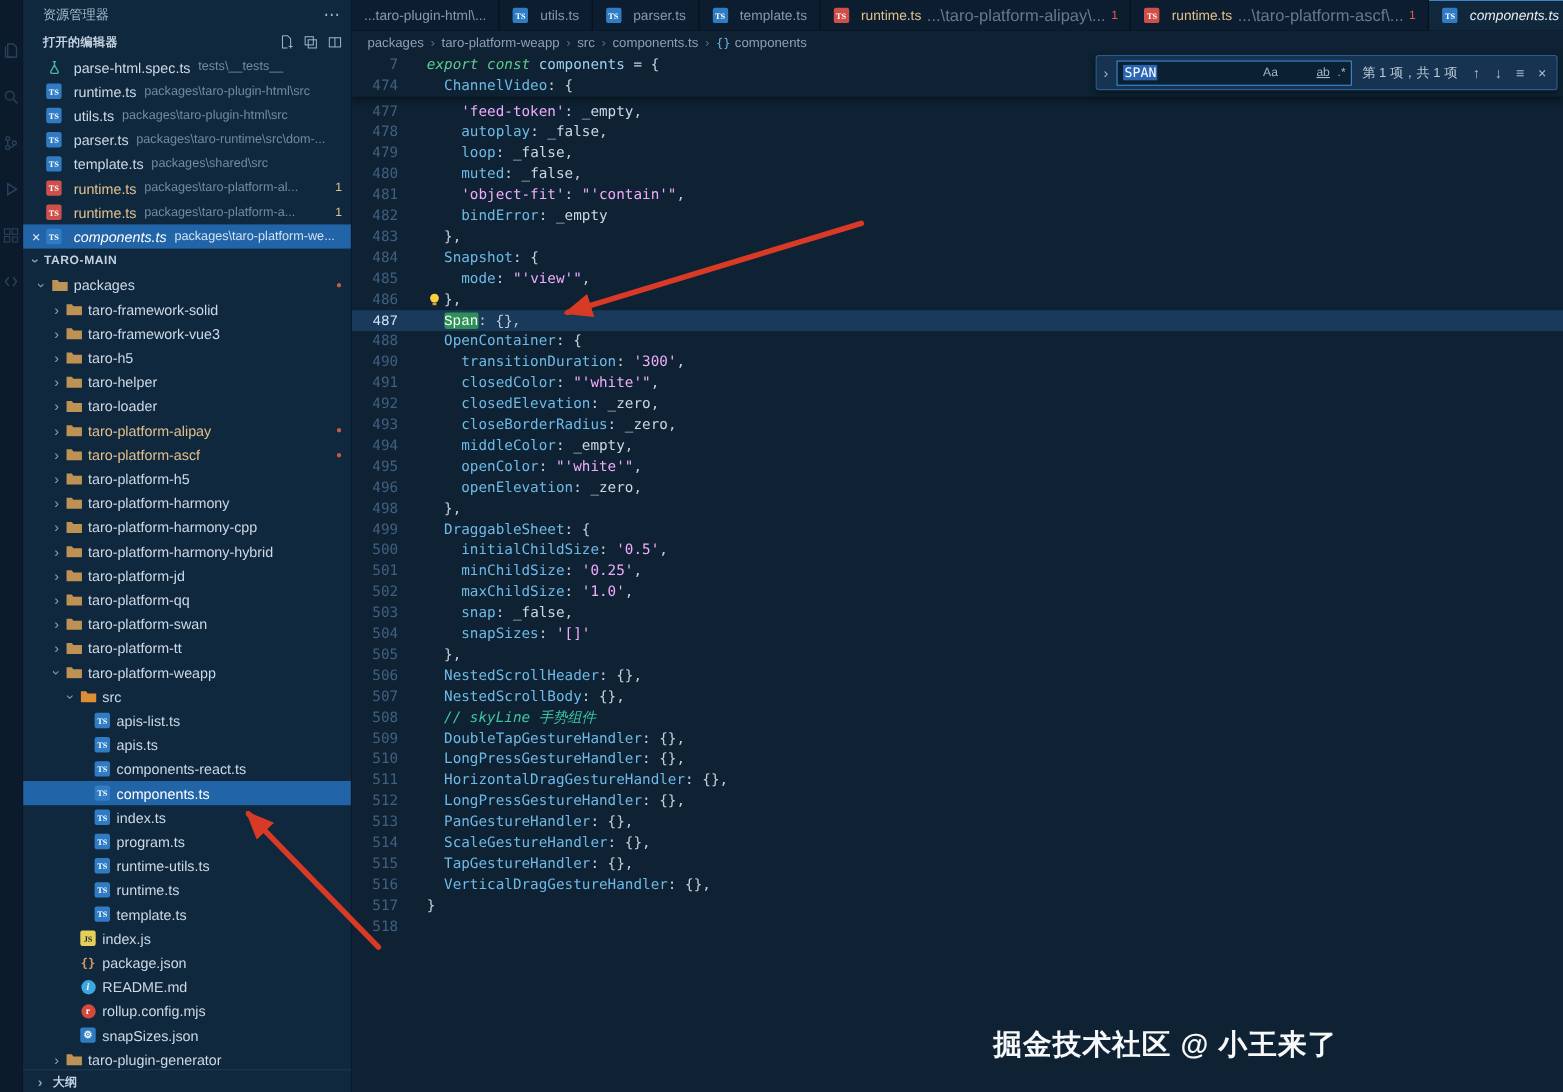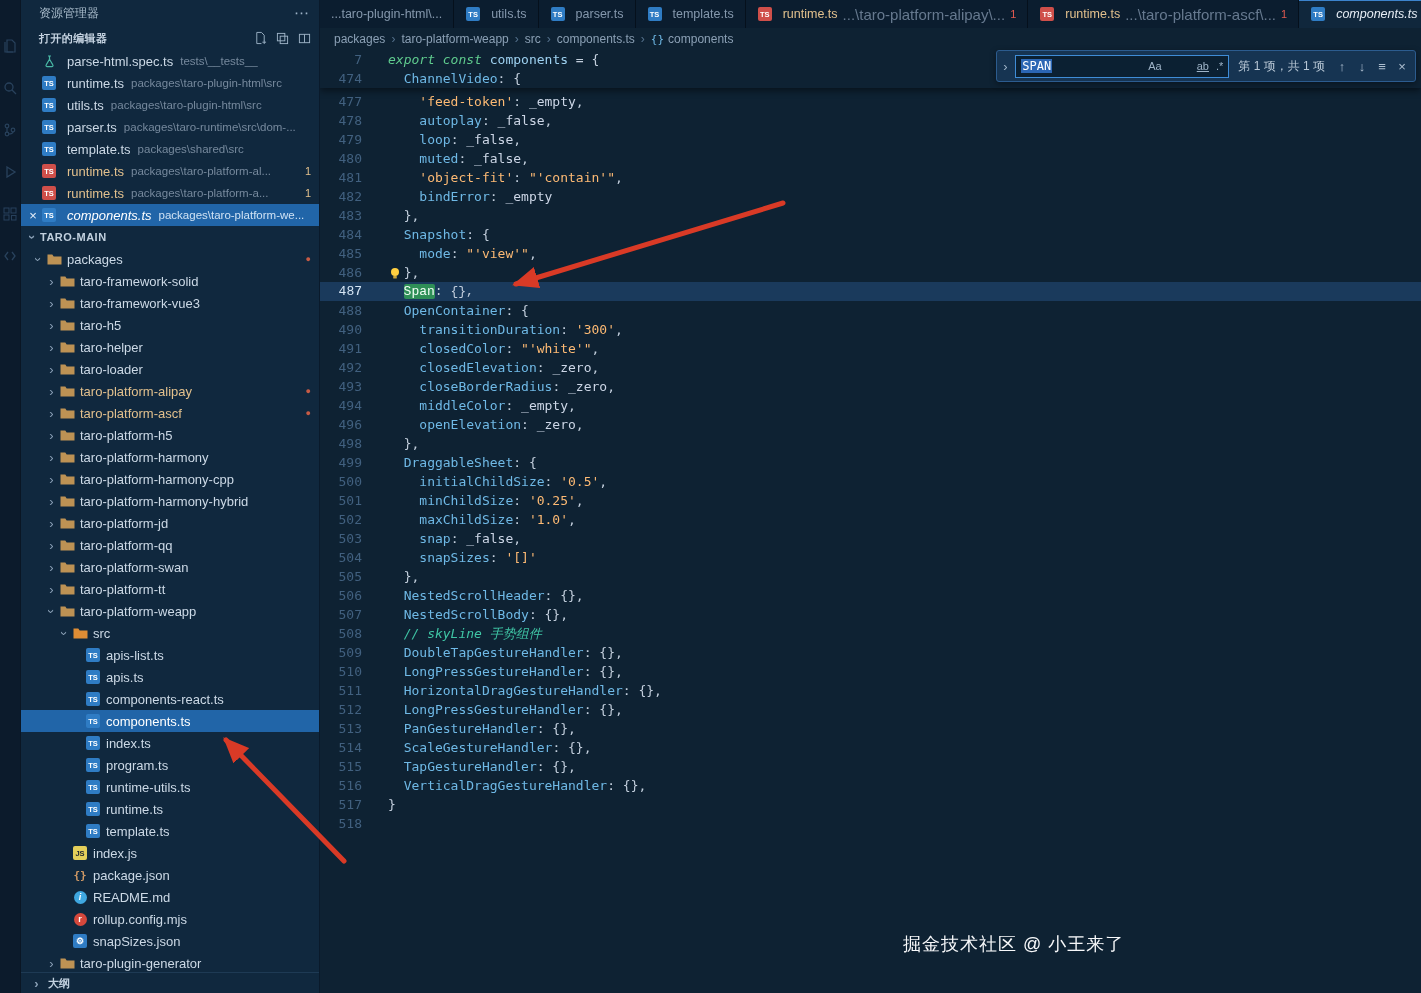--- a/index.html
+++ b/index.html
@@ -34,7 +34,7 @@
   .tree-row.selected{background:#2165a8;color:#fff;}
   .twisty{width:15px;flex:0 0 15px;text-align:center;color:#8aa0b6;font-size:13px;}
   .twisty.open{transform:rotate(90deg);}
-  .ficon{width:16px;flex:0 0 16px;display:flex;align-items:center;justify-content:center;margin-right:5px;}
+  .ficon{width:16px;flex:0 0 16px;display:flex;align-items:center;justify-content:center;margin-right:5px;font-family:Liberation Serif, serif;}
   .badge-ic{width:14px;height:14px;flex:0 0 14px;border-radius:2px;font-size:7.5px;font-weight:bold;
             display:flex;align-items:center;justify-content:center;}
   .json-ic{color:#d19a66;font-weight:bold;font-size:11px;font-family:"DejaVu Sans Mono",monospace;}

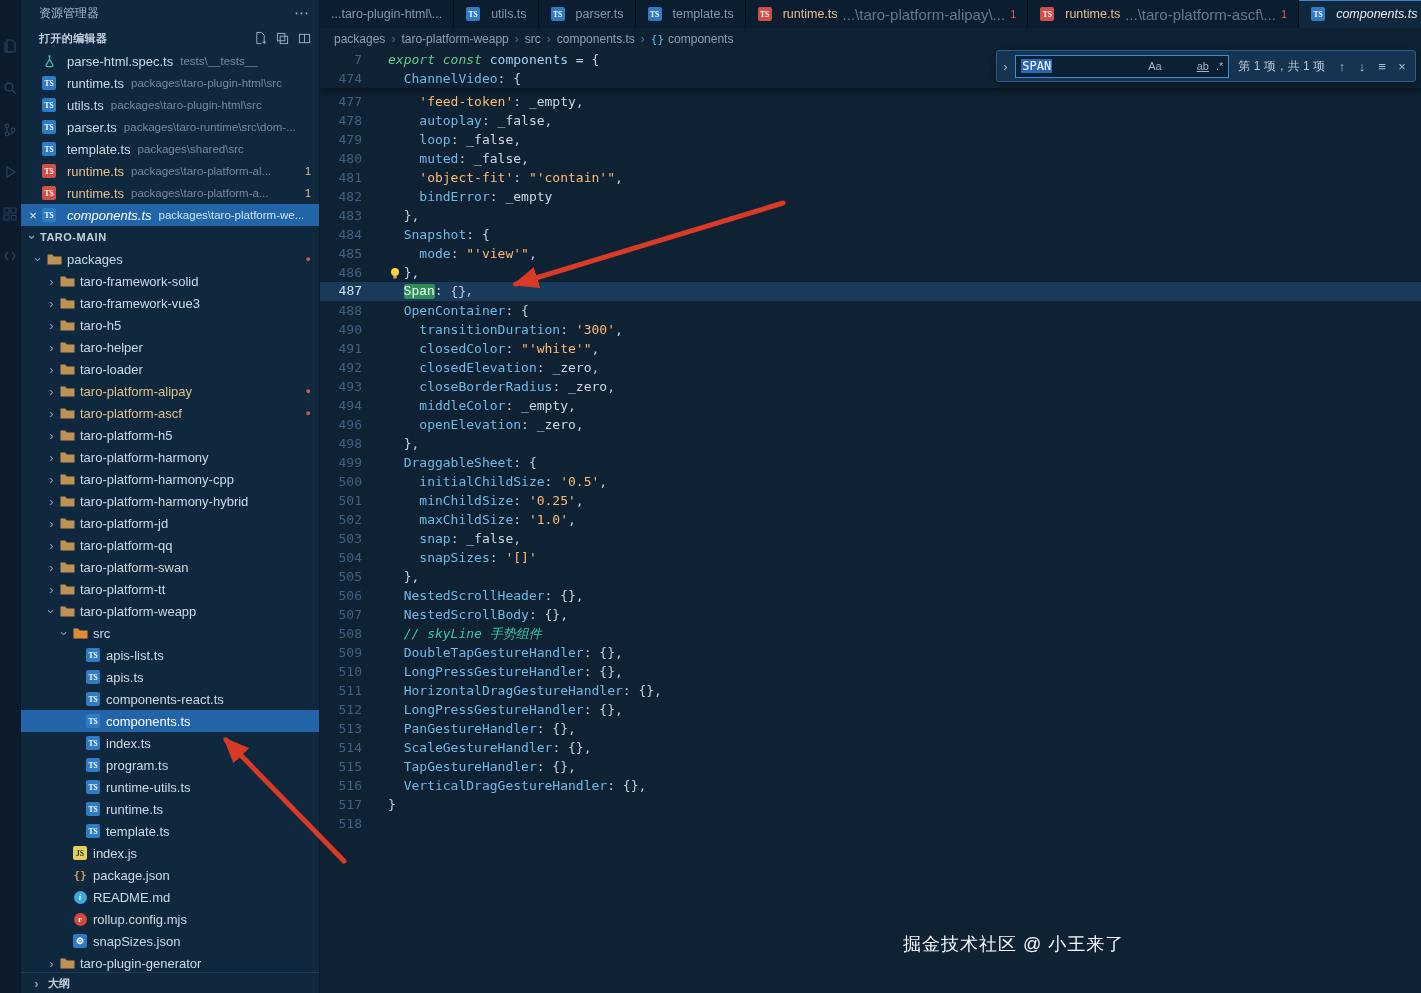--- a/index.html
+++ b/index.html
@@ -68,7 +68,7 @@
   .code-row.hl{background:#1a3a5c;font-family:Liberation Mono, monospace;}
   .code-row.hl .gutter{color:#d6e6f5;}
   .ctext{flex:1;}
-  .tk-p{color:#c3cfdd}.tk-k{color:#6fb9e6}.tk-s{color:#fdba74}.tk-v{color:#ccd6e6}
+  .tk-p{color:#c3cfdd}.tk-k{color:#6fb9e6}.tk-s{color:#f0abfc}.tk-v{color:#ccd6e6}
   .tk-kw{color:#5fcb8e;font-style:italic}.tk-c{color:#3fc5a5;font-style:italic}.tk-id{color:#9ed1f0}
   .tk-m{background:#2f8f57;color:#f2fff6;border-radius:2px;}
   .bulb{position:absolute;left:69px;top:3px;}

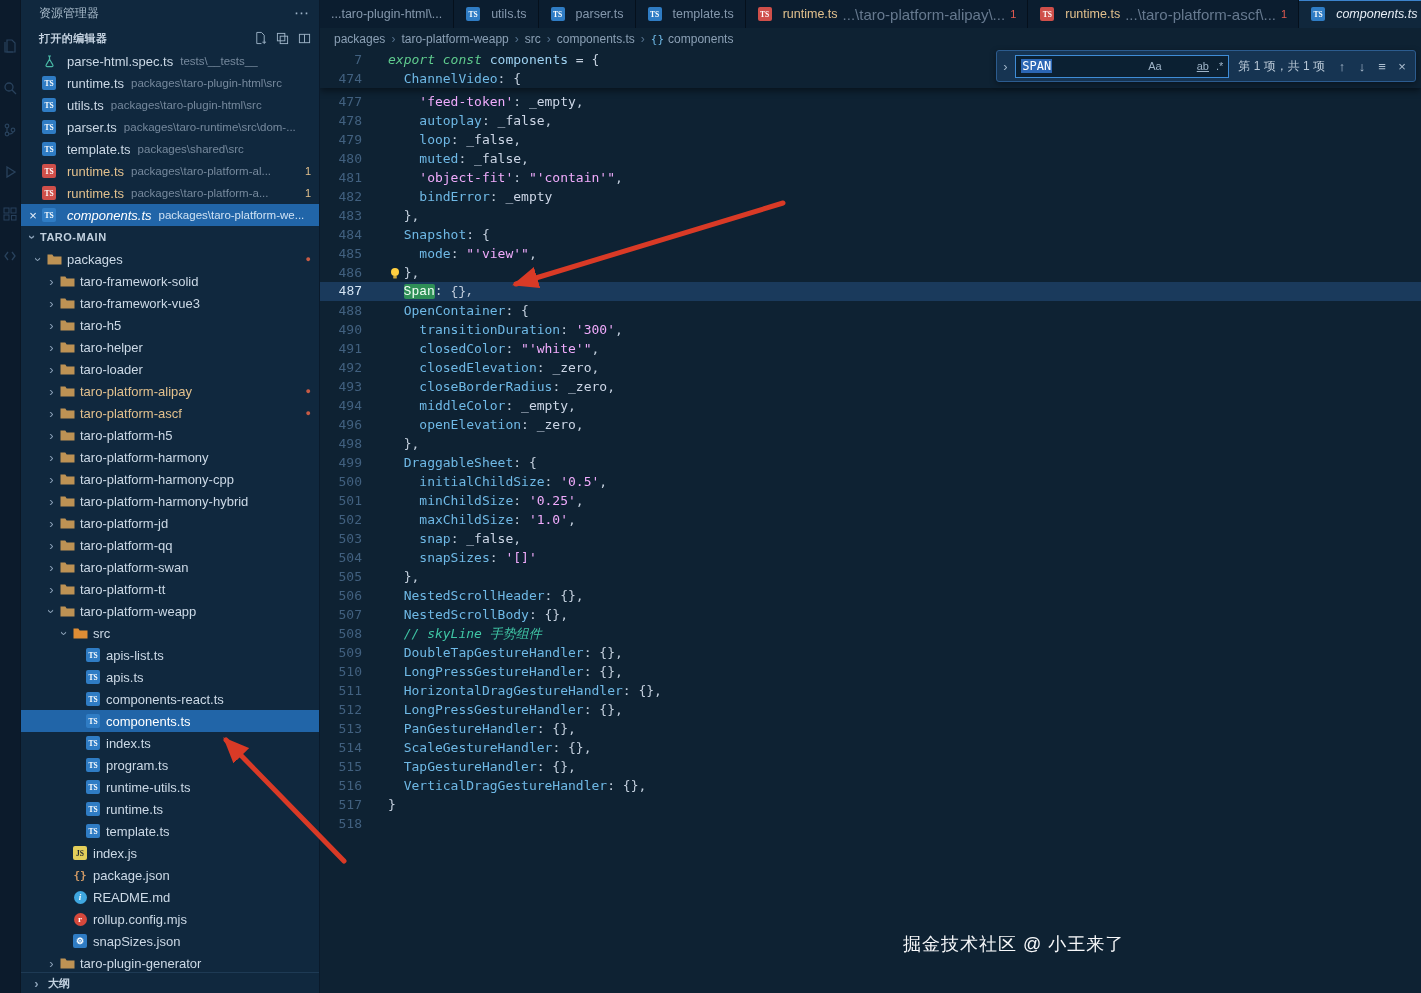--- a/index.html
+++ b/index.html
@@ -594,6 +594,7 @@
           <div class="code-row"><span class="gutter">492</span><span class="ctext"><span class="tk-p">    </span><span class="tk-k">closedElevation</span><span class="tk-p">: </span><span class="tk-v">_zero</span><span class="tk-p">,</span></span></div>
           <div class="code-row"><span class="gutter">493</span><span class="ctext"><span class="tk-p">    </span><span class="tk-k">closeBorderRadius</span><span class="tk-p">: </span><span class="tk-v">_zero</span><span class="tk-p">,</span></span></div>
           <div class="code-row"><span class="gutter">494</span><span class="ctext"><span class="tk-p">    </span><span class="tk-k">middleColor</span><span class="tk-p">: </span><span class="tk-v">_empty</span><span class="tk-p">,</span></span></div>
+          <div class="code-row"><span class="gutter">495</span><span class="ctext"><span class="tk-p">    </span><span class="tk-k">openColor</span><span class="tk-p">: </span><span class="tk-s">"'white'"</span><span class="tk-p">,</span></span></div>
           <div class="code-row"><span class="gutter">496</span><span class="ctext"><span class="tk-p">    </span><span class="tk-k">openElevation</span><span class="tk-p">: </span><span class="tk-v">_zero</span><span class="tk-p">,</span></span></div>
           <div class="code-row"><span class="gutter">498</span><span class="ctext"><span class="tk-p">  },</span></span></div>
           <div class="code-row"><span class="gutter">499</span><span class="ctext"><span class="tk-p">  </span><span class="tk-k">DraggableSheet</span><span class="tk-p">: {</span></span></div>

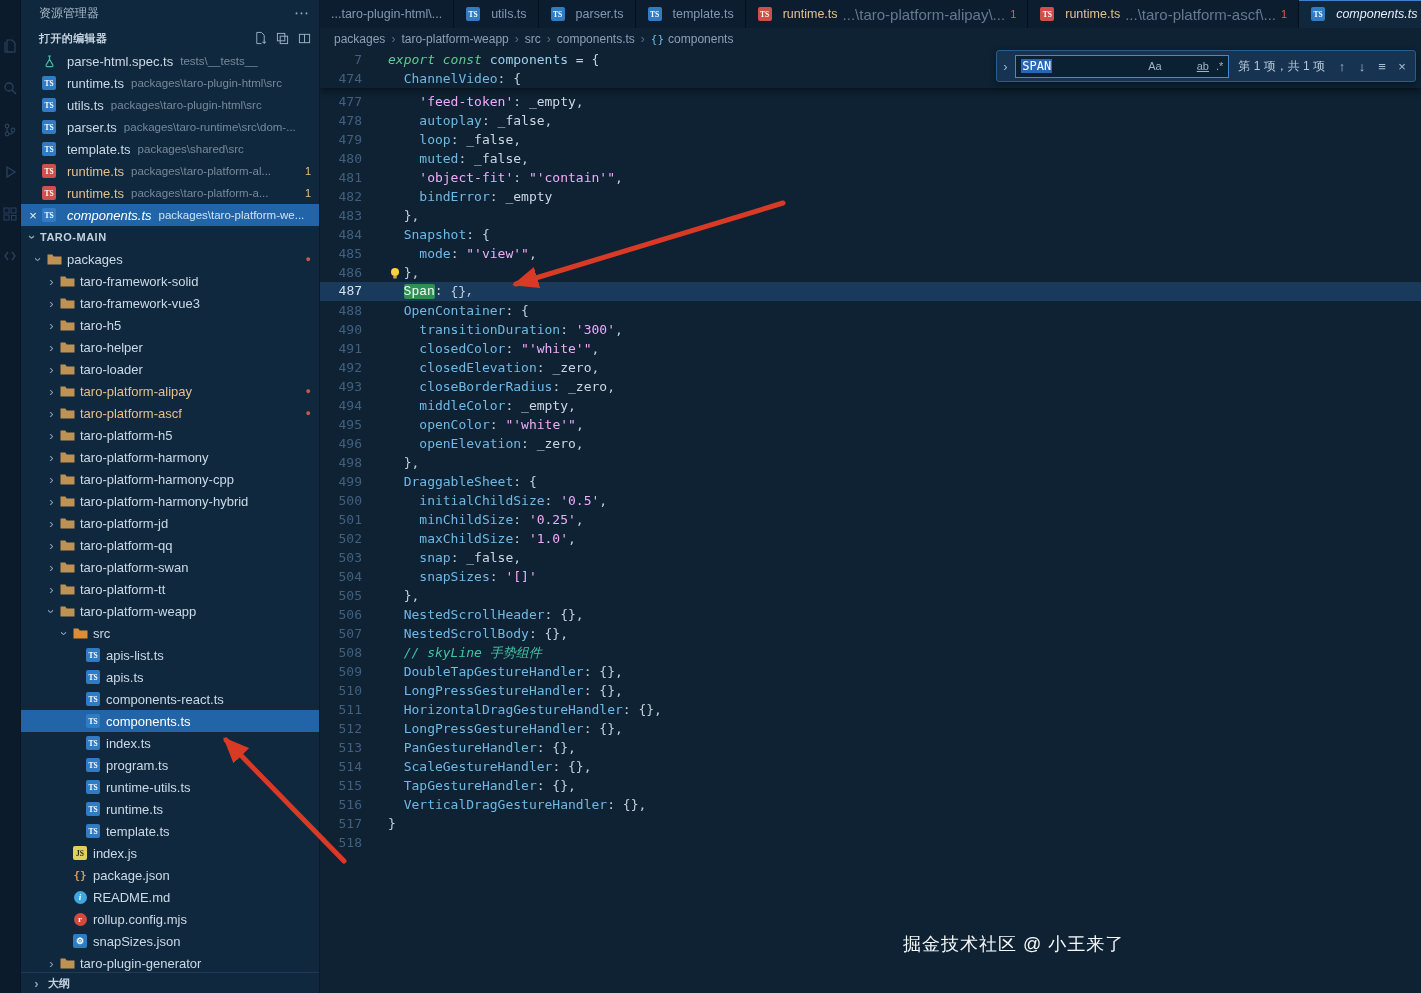--- a/index.html
+++ b/index.html
@@ -86,7 +86,7 @@
   .f-btn{color:#aebfd0;font-size:13px;width:16px;text-align:center;cursor:pointer;}
   
   .arrows{position:absolute;left:0;top:0;z-index:8;pointer-events:none;}
-  .watermark{position:absolute;left:903px;top:932px;z-index:9;font-size:18px;font-weight:400;
+  .watermark{position:absolute;left:903px;top:932px;z-index:9;font-size:26px;font-weight:700;
              letter-spacing:1px;color:#f7f8fa;}
 </style>
 </head>

